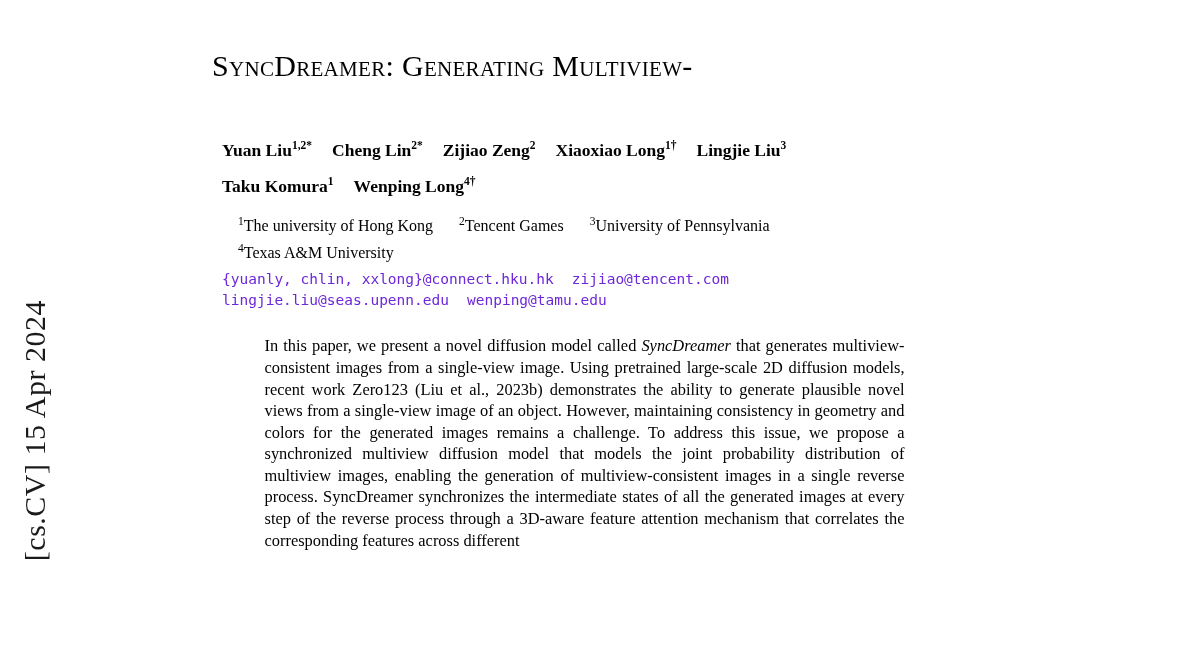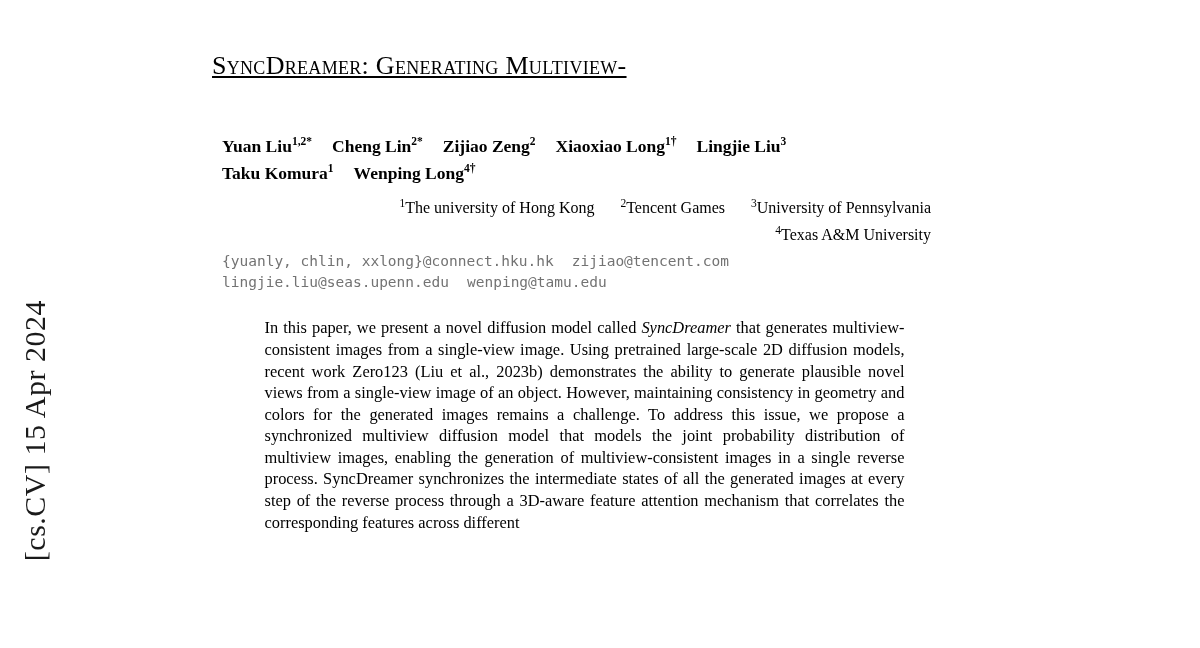--- a/index.html
+++ b/index.html
@@ -48,12 +48,11 @@
   
   .title {
     margin-top: 46px;
-    font-size: 26px;
+    font-size: 30px;
     line-height: 40px;
     font-variant: small-caps;
     letter-spacing: 0.3px;
     font-family: "Liberation Serif", serif;
-    text-decoration: underline;
   }
   .title .line { display: block; }
 

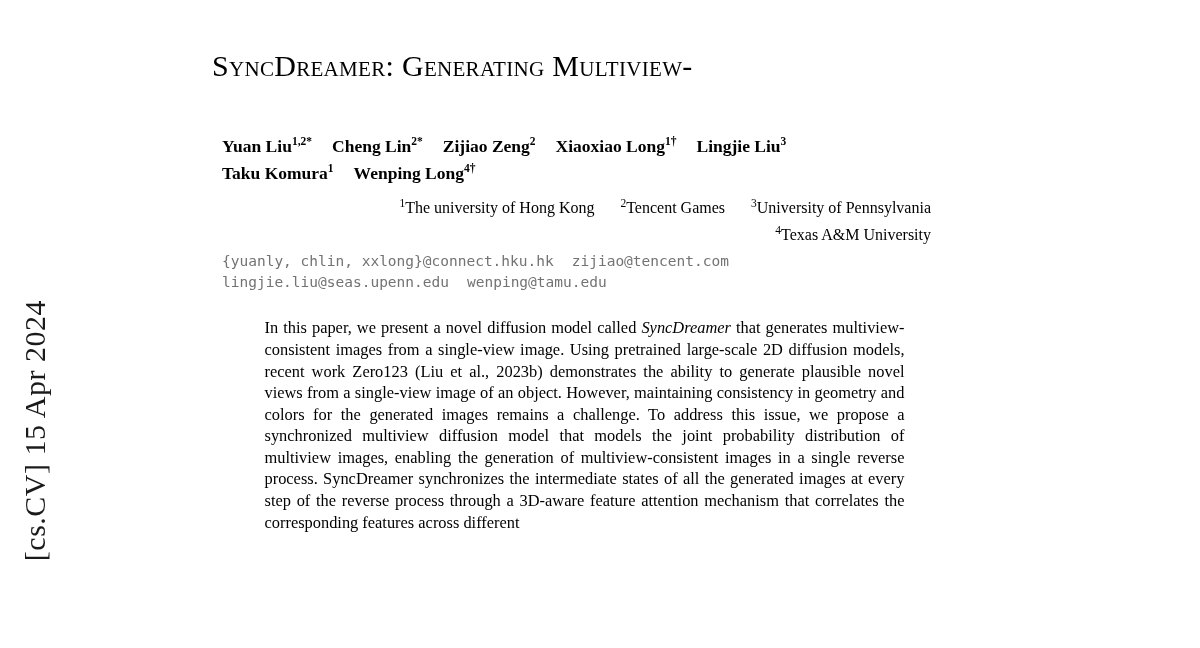--- a/index.html
+++ b/index.html
@@ -61,7 +61,7 @@
     margin-top: 44px;
     font-size: 17.5px;
     font-weight: bold;
-    line-height: 22px;
+    line-height: 31px;
     margin-left: 10px;
   }
   .authors .au { display: inline-block; margin-right: 20px; white-space: nowrap; }

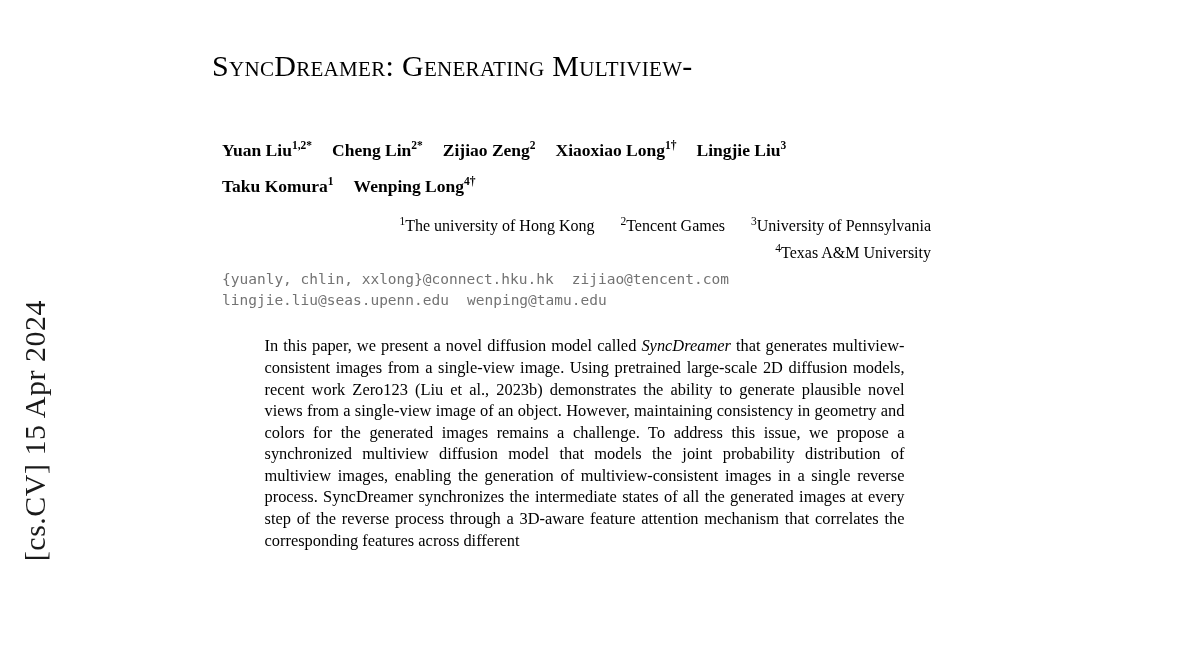--- a/index.html
+++ b/index.html
@@ -74,7 +74,6 @@
     font-size: 16px;
     line-height: 22px;
     font-weight: normal;
-    text-align: right;
   }
   .affil .a { margin-right: 26px; white-space: nowrap; }
 

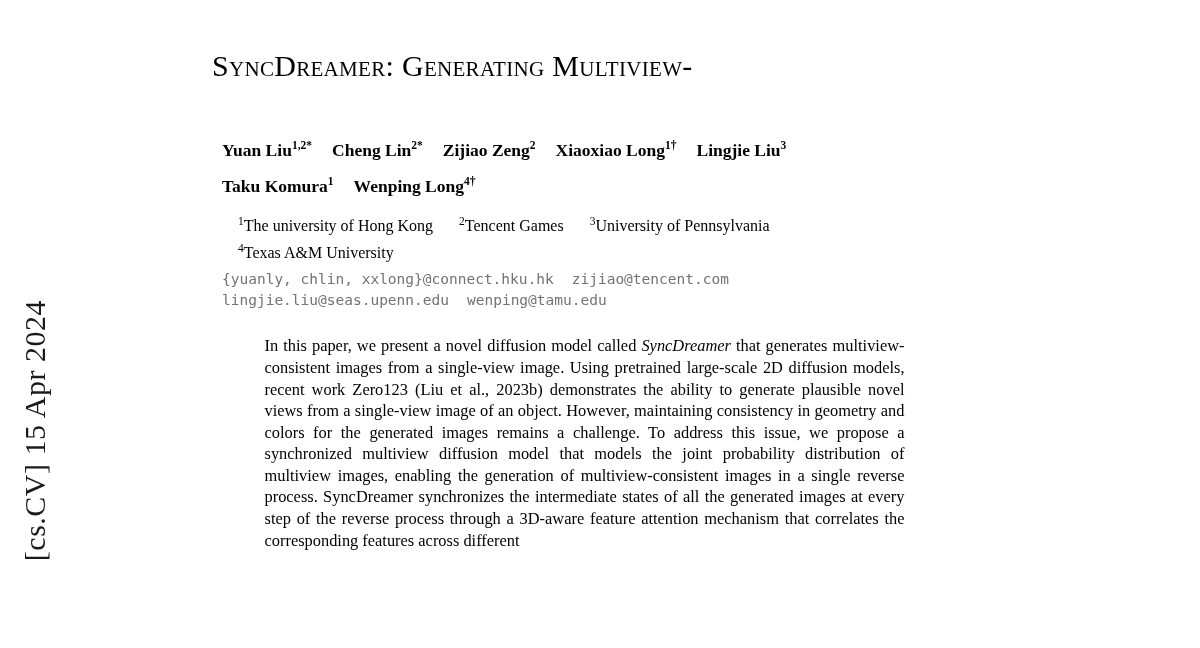--- a/index.html
+++ b/index.html
@@ -83,7 +83,7 @@
     font-family: "DejaVu Sans Mono", monospace;
     font-size: 14.5px;
     line-height: 21px;
-    color: #737373;
+    color: #6d28d9;
   }
   .emails .row { display: block; }
   .emails .gap { display: inline-block; width: 18px; }

